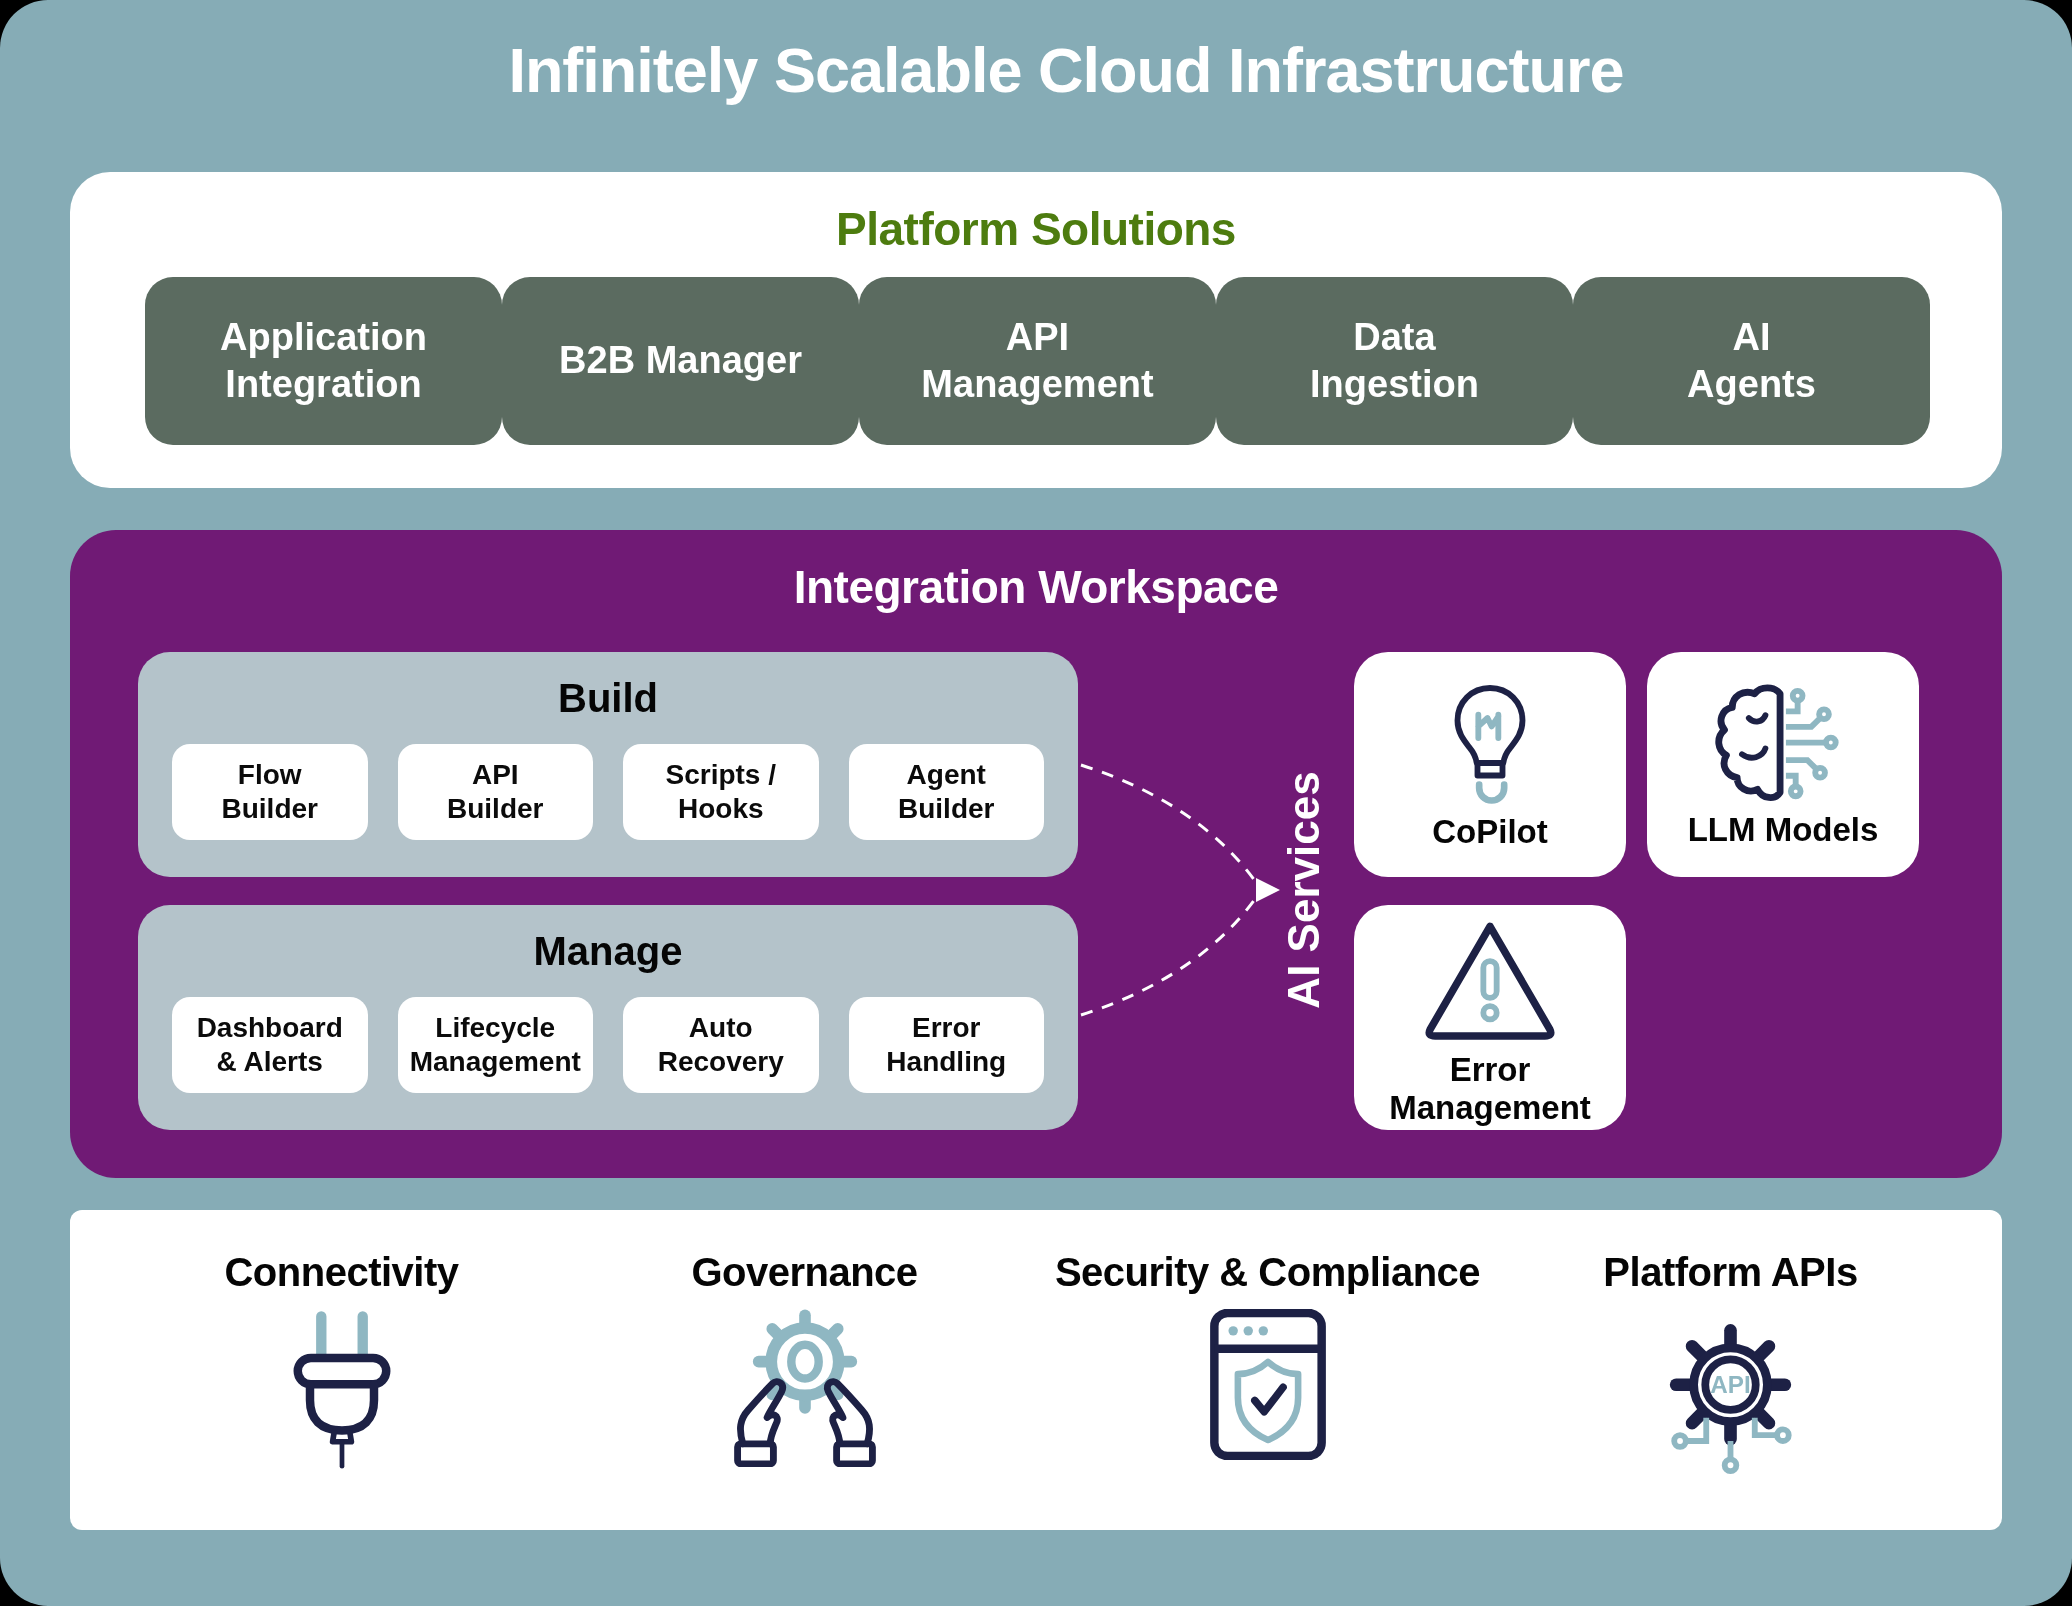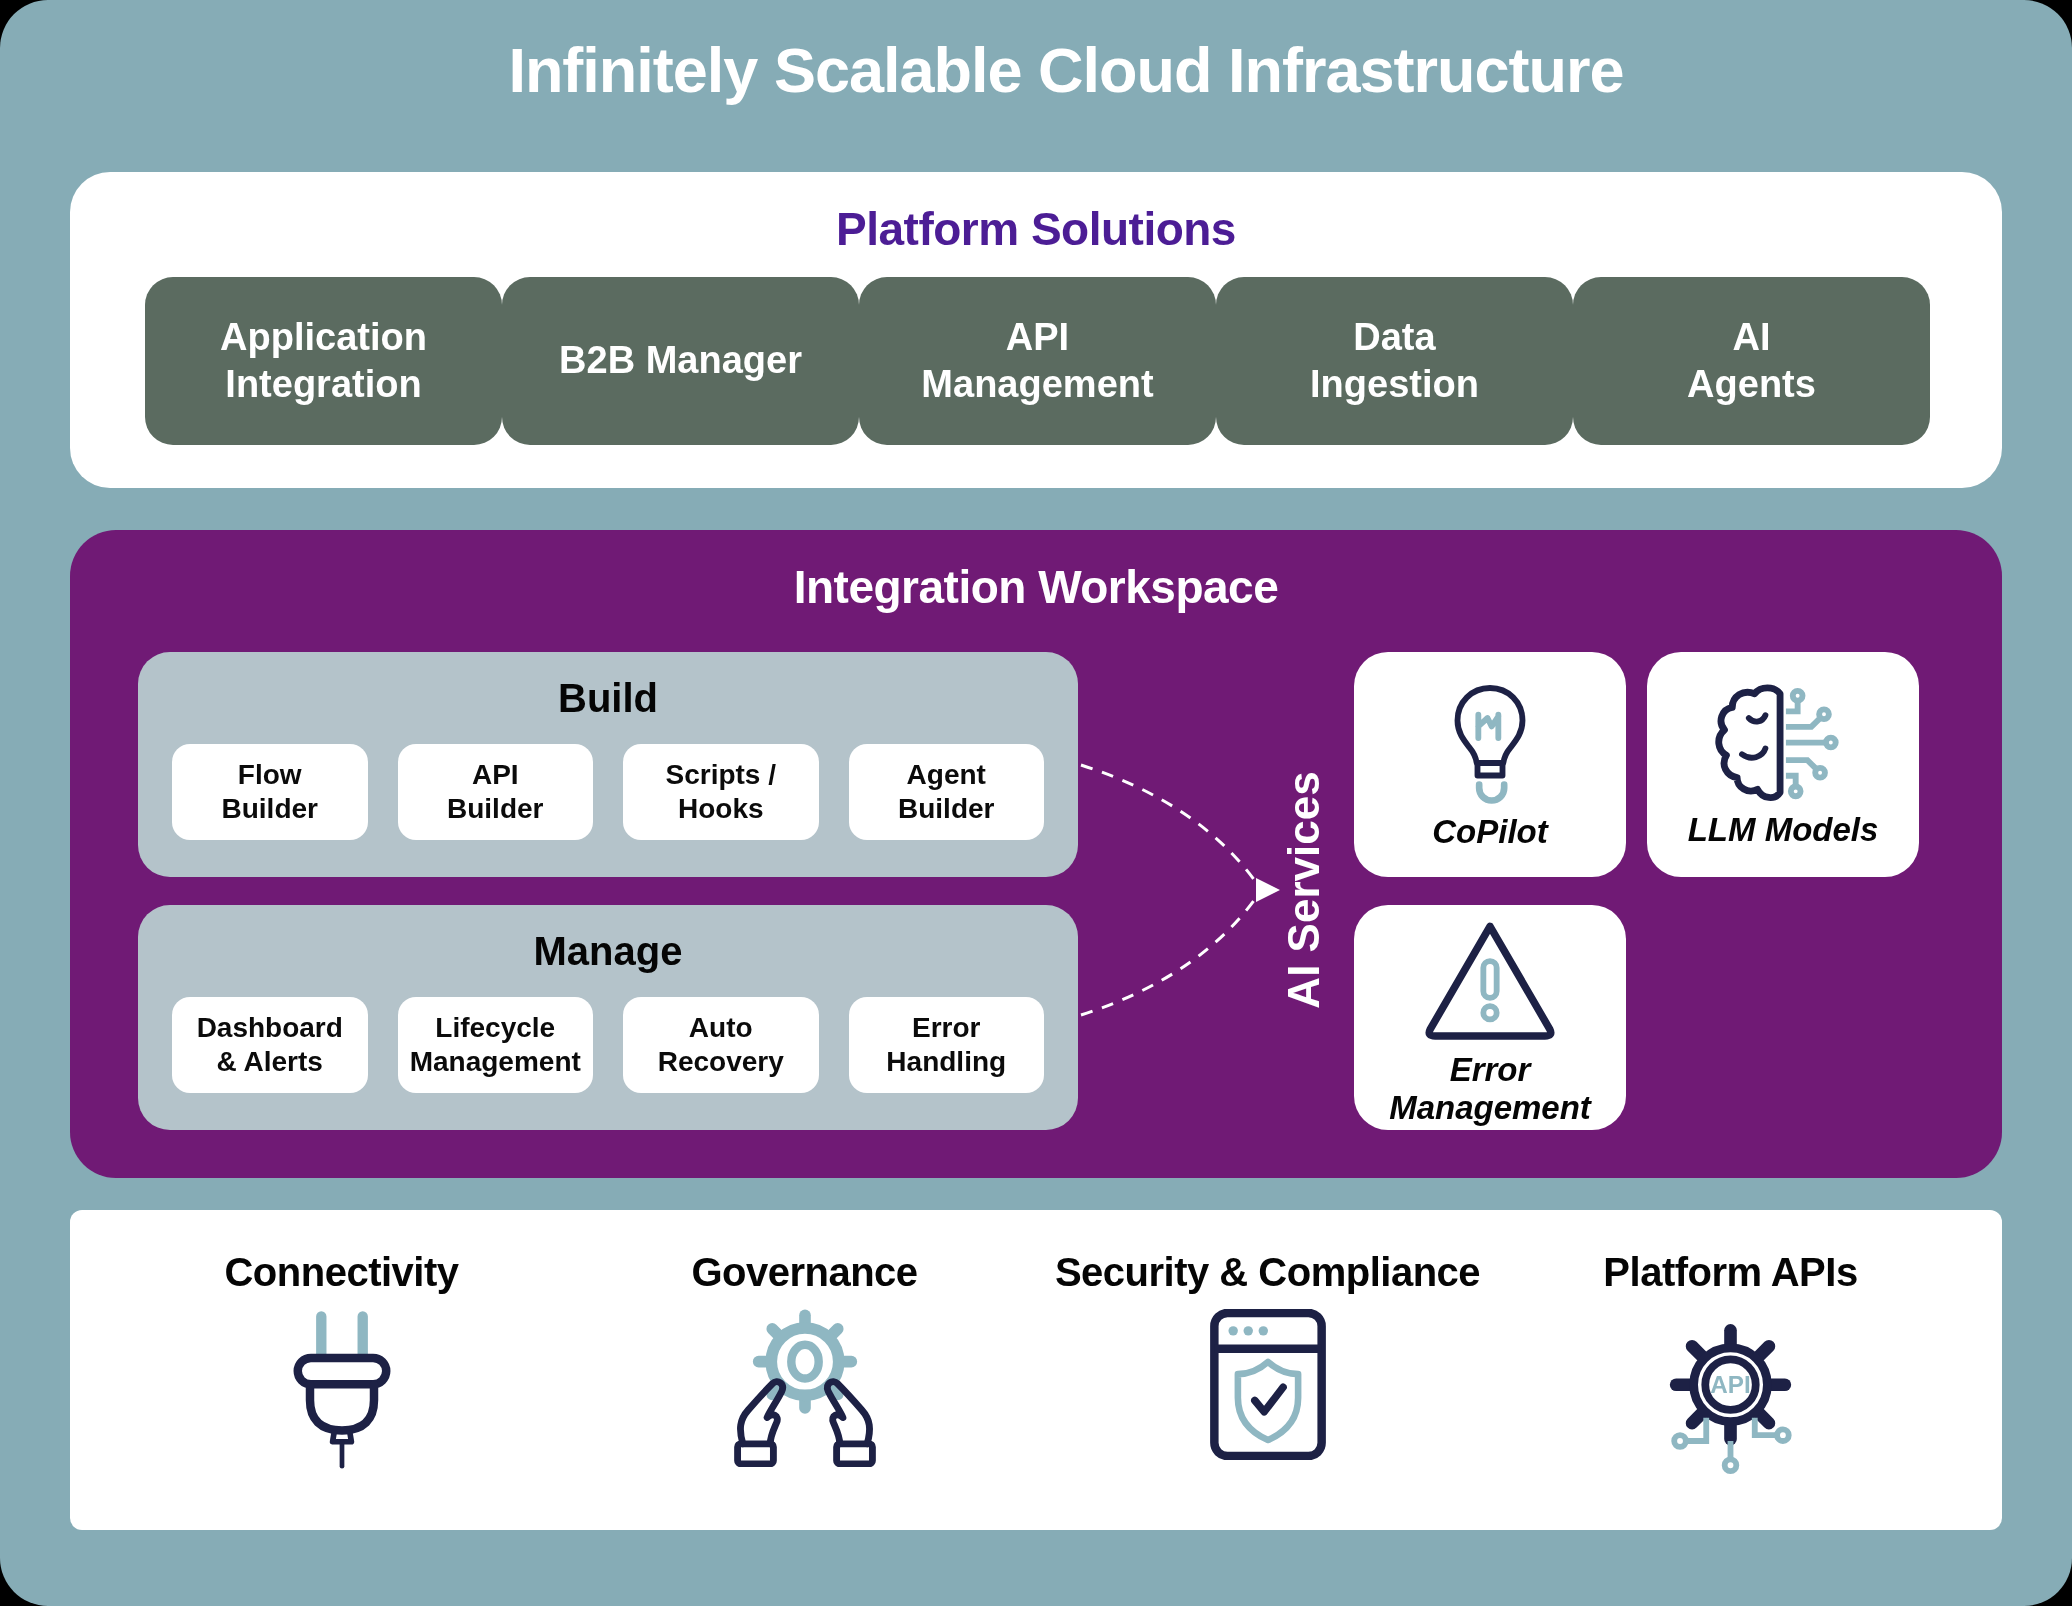--- a/index.html
+++ b/index.html
@@ -28,7 +28,7 @@
     position:absolute; top:30px; left:0; width:100%;
     text-align:center; font-size:46px; font-weight:bold; letter-spacing:-0.5px;
   }
-  .panel-title.dark  { color:#4c1d95; }
+  .panel-title.dark  { color:#4d7c0f; }
   .panel-title.light { color:#ffffff; }
 
   

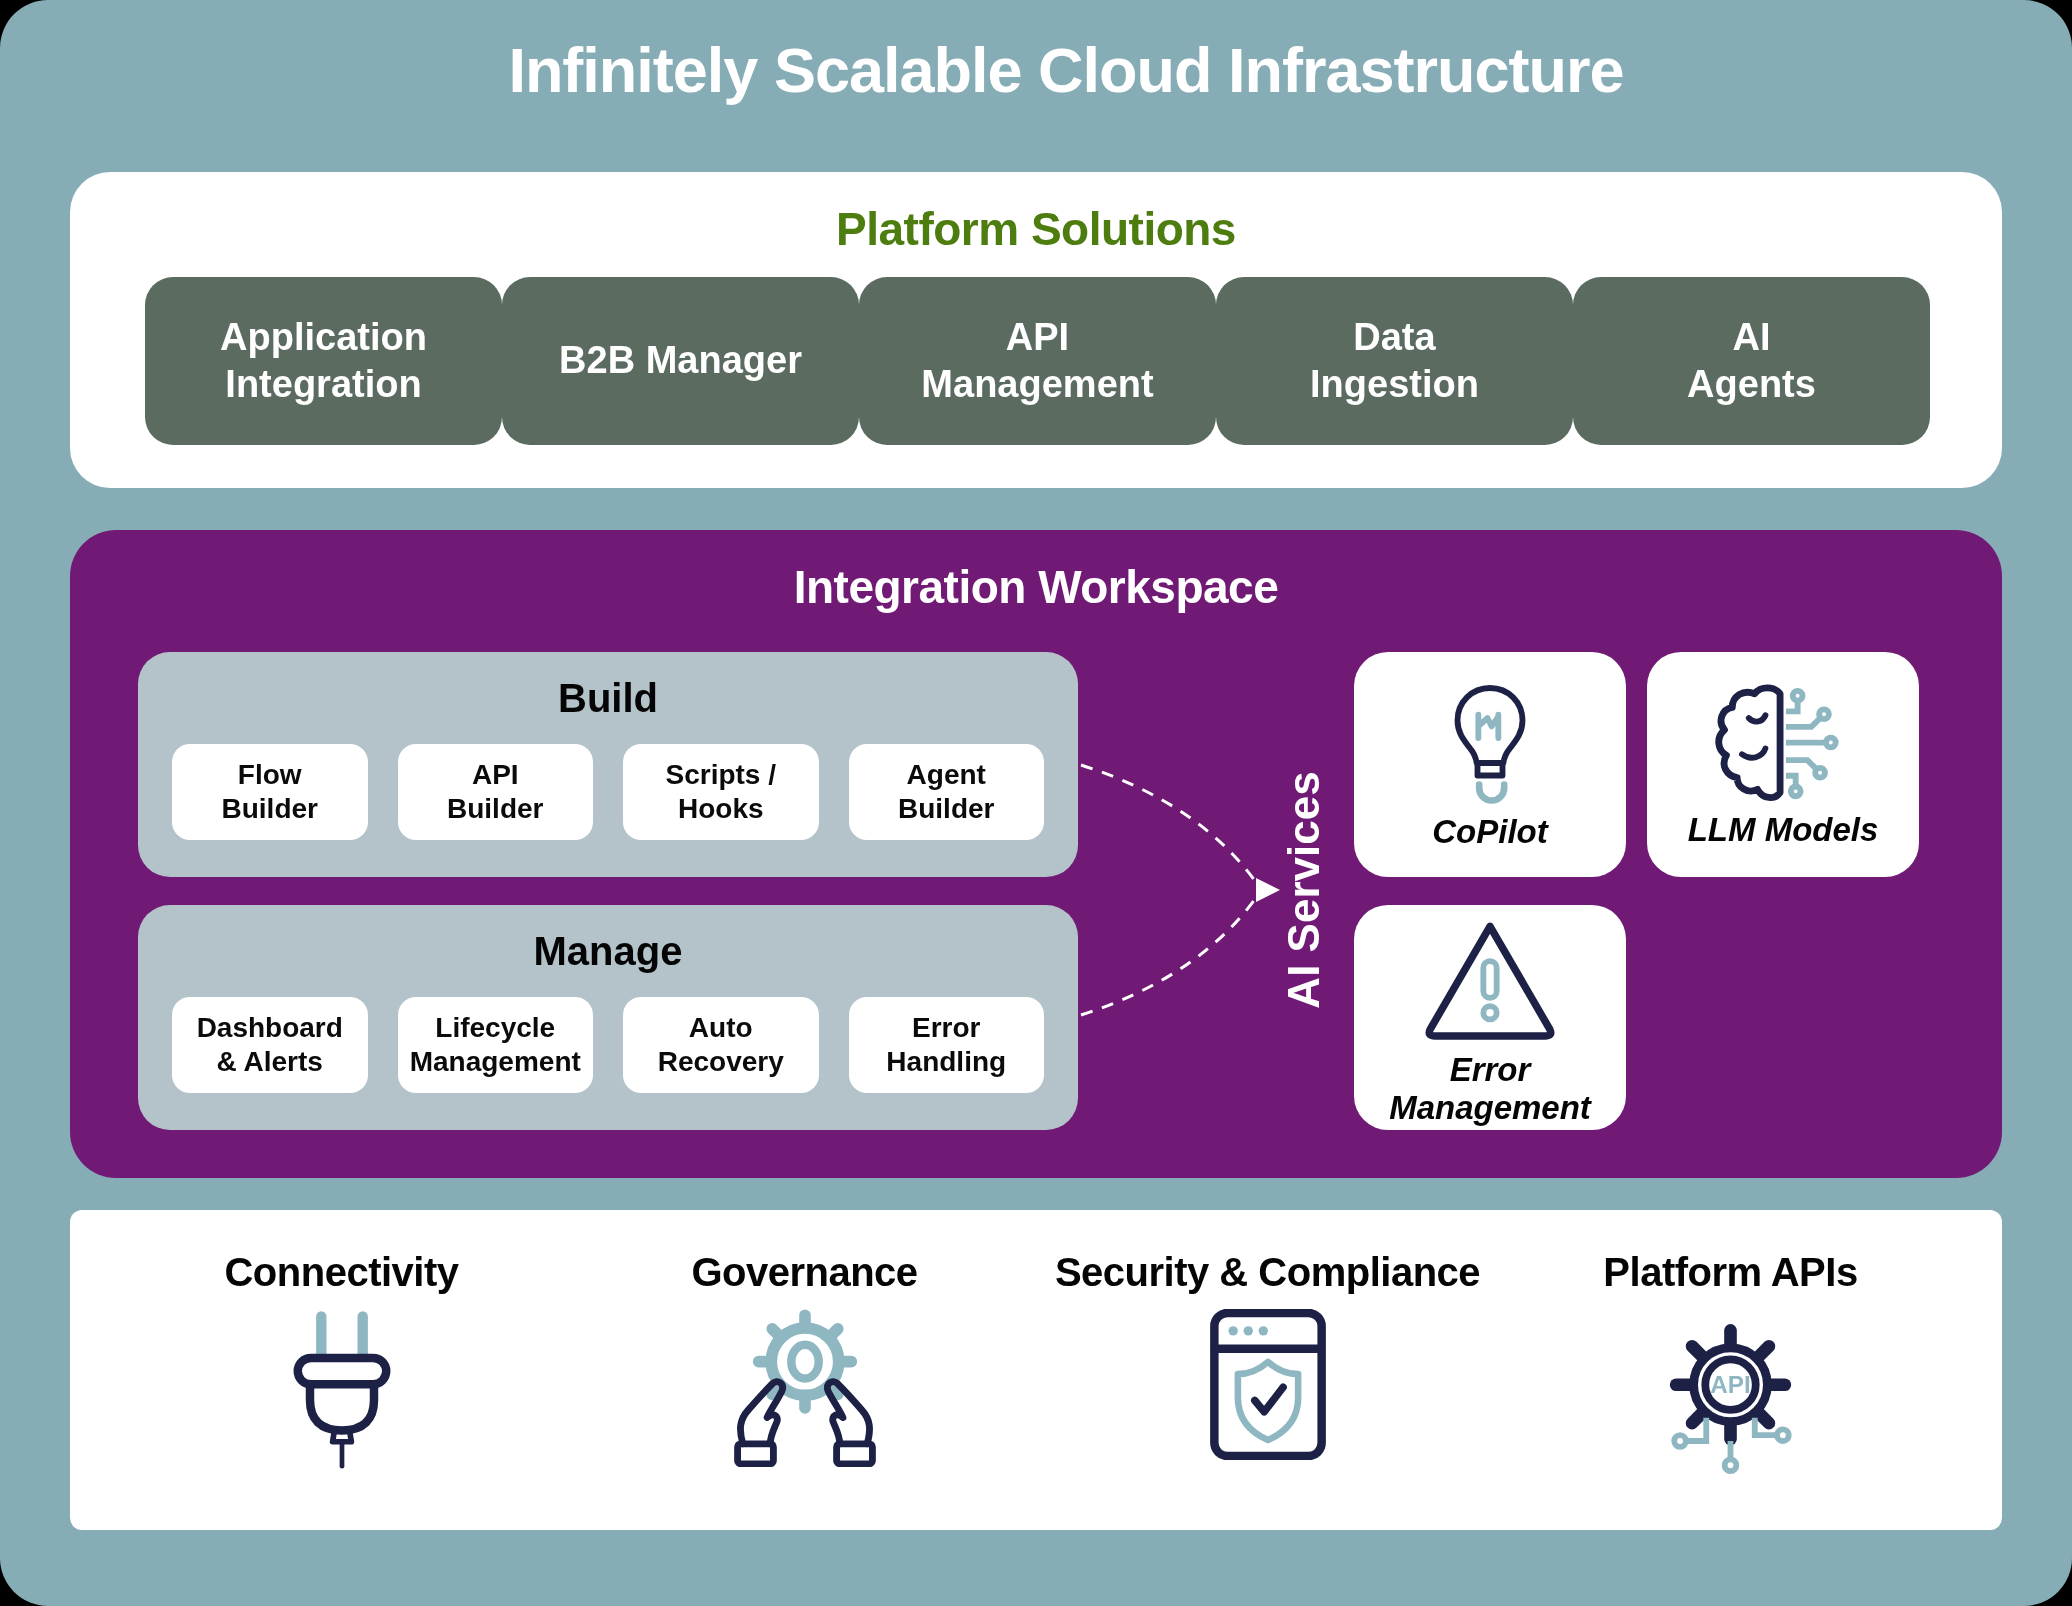--- a/index.html
+++ b/index.html
@@ -82,7 +82,7 @@
   .card {
     background:#fff; border-radius:34px;
     display:flex; flex-direction:column; align-items:center; justify-content:center;
-    gap:5px; padding-top:4px;font-style:italic;
+    gap:5px; padding-top:4px;
   }
   .card-label {
     font-size:33px; font-weight:bold; color:#050505;

